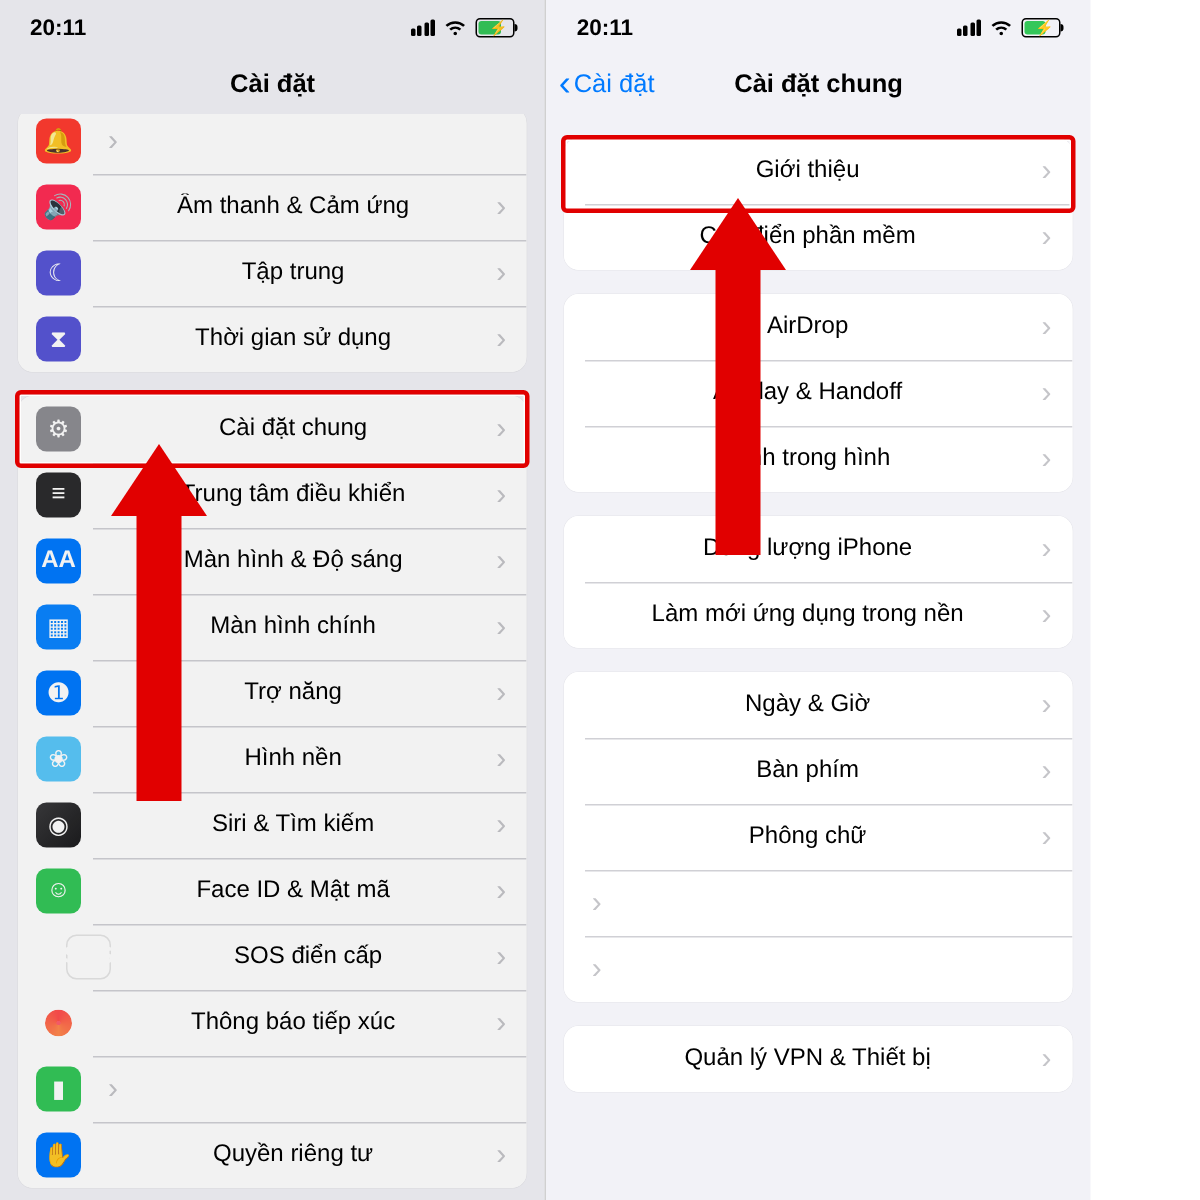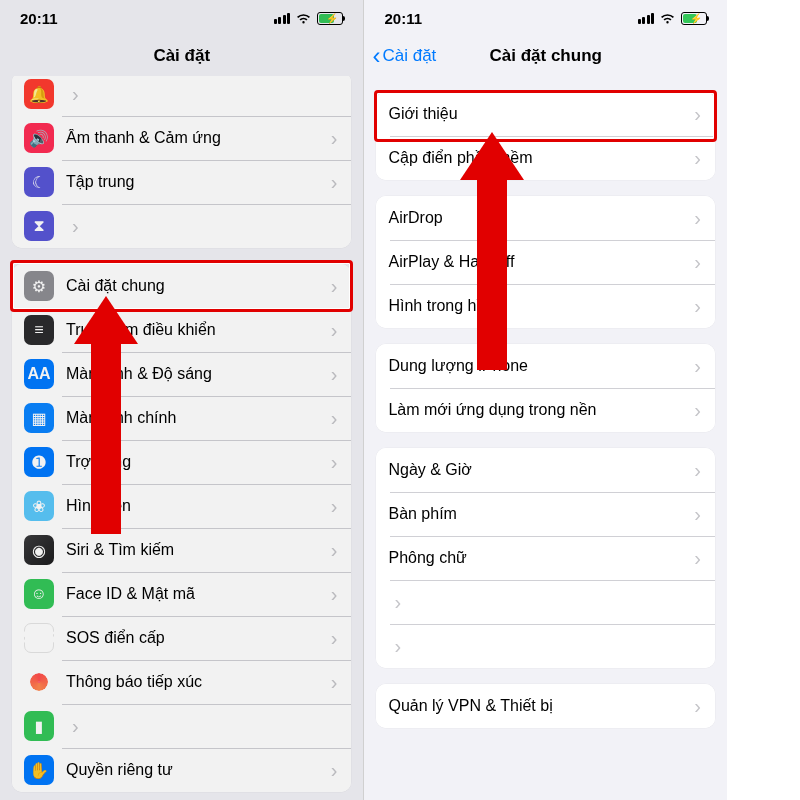--- a/index.html
+++ b/index.html
@@ -4,7 +4,7 @@
 <style>
   * { box-sizing: border-box; margin: 0; padding: 0; font-family: -apple-system, "Helvetica Neue", Arial, sans-serif; }
   body { background:#fff; }
-  .stage { width:727px; height:800px; display:flex; position:relative; }
+  .stage { width:727px; height:800px; display:flex; position:relative;text-align:center; }
   .phone {
     width:400px; height:800px; background:#f2f2f7; position:relative;
     overflow:hidden; border-left:1px solid #d0d0d0;

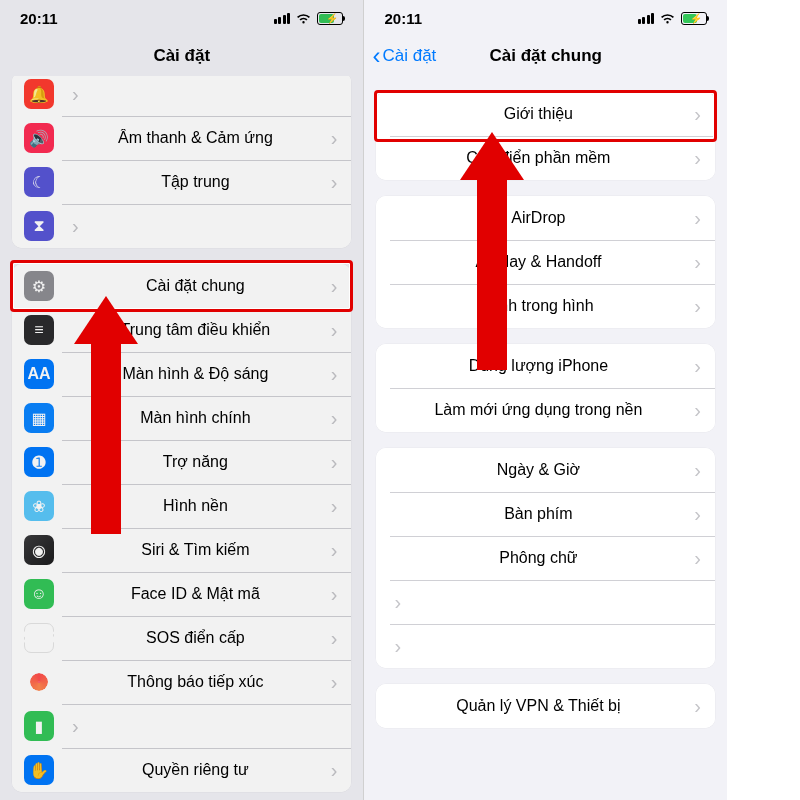--- a/index.html
+++ b/index.html
@@ -129,6 +129,7 @@
               <div class="icon bg-indigo">
                 <span class="glyph">⧗</span>
               </div>
+              <span class="label">Thời gian sử dụng</span>
               <span class="chev">›</span>
             </div>
           </div>

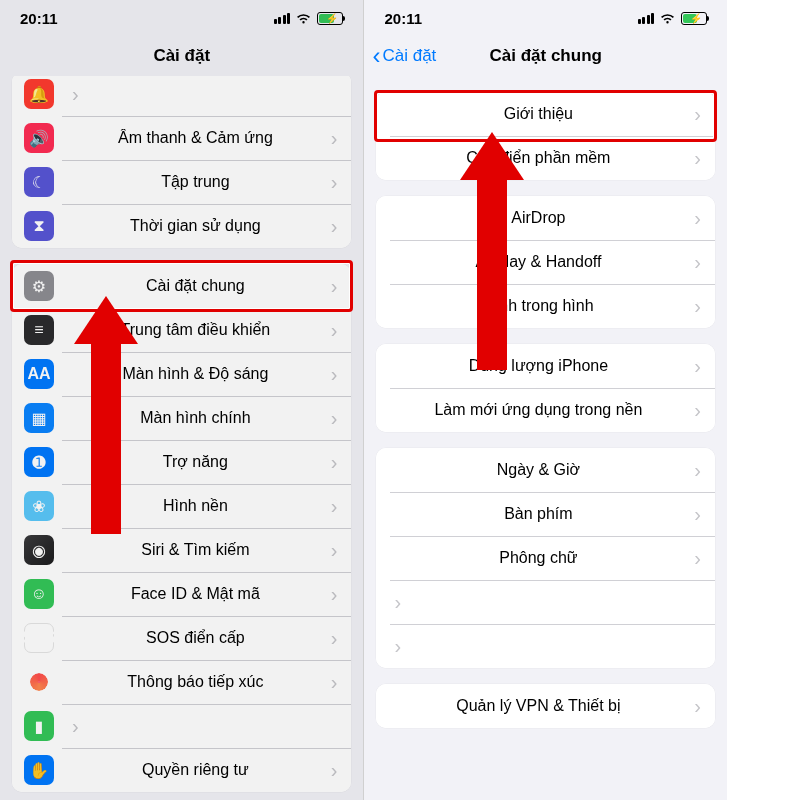--- a/index.html
+++ b/index.html
@@ -63,7 +63,7 @@
   .bg-siri{background:linear-gradient(135deg,#3a3a3c,#1c1c1e);}
   .bg-aa{background:#007aff;font-weight:700;font-size:13px;}
   .bg-sw{background:#2c2c2e;}
-  .bg-sos{background:#fff;color:#ff3b30;font-weight:800;font-size:11px;border:1px solid #e5e5e5;}
+  .bg-sos{background:#fff;color:#ff3b30;font-weight:800;font-size:11px;border:1px solid #e5e5e5;margin-left:20px;}
   .bg-expo{background:#fff;}
   .bg-expo::after{content:"";width:18px;height:18px;border-radius:50%;
     background:radial-gradient(circle,#ff5f6d 10%,transparent 12%),conic-gradient(#ff4d4d,#ff884d,#ff4d4d);

